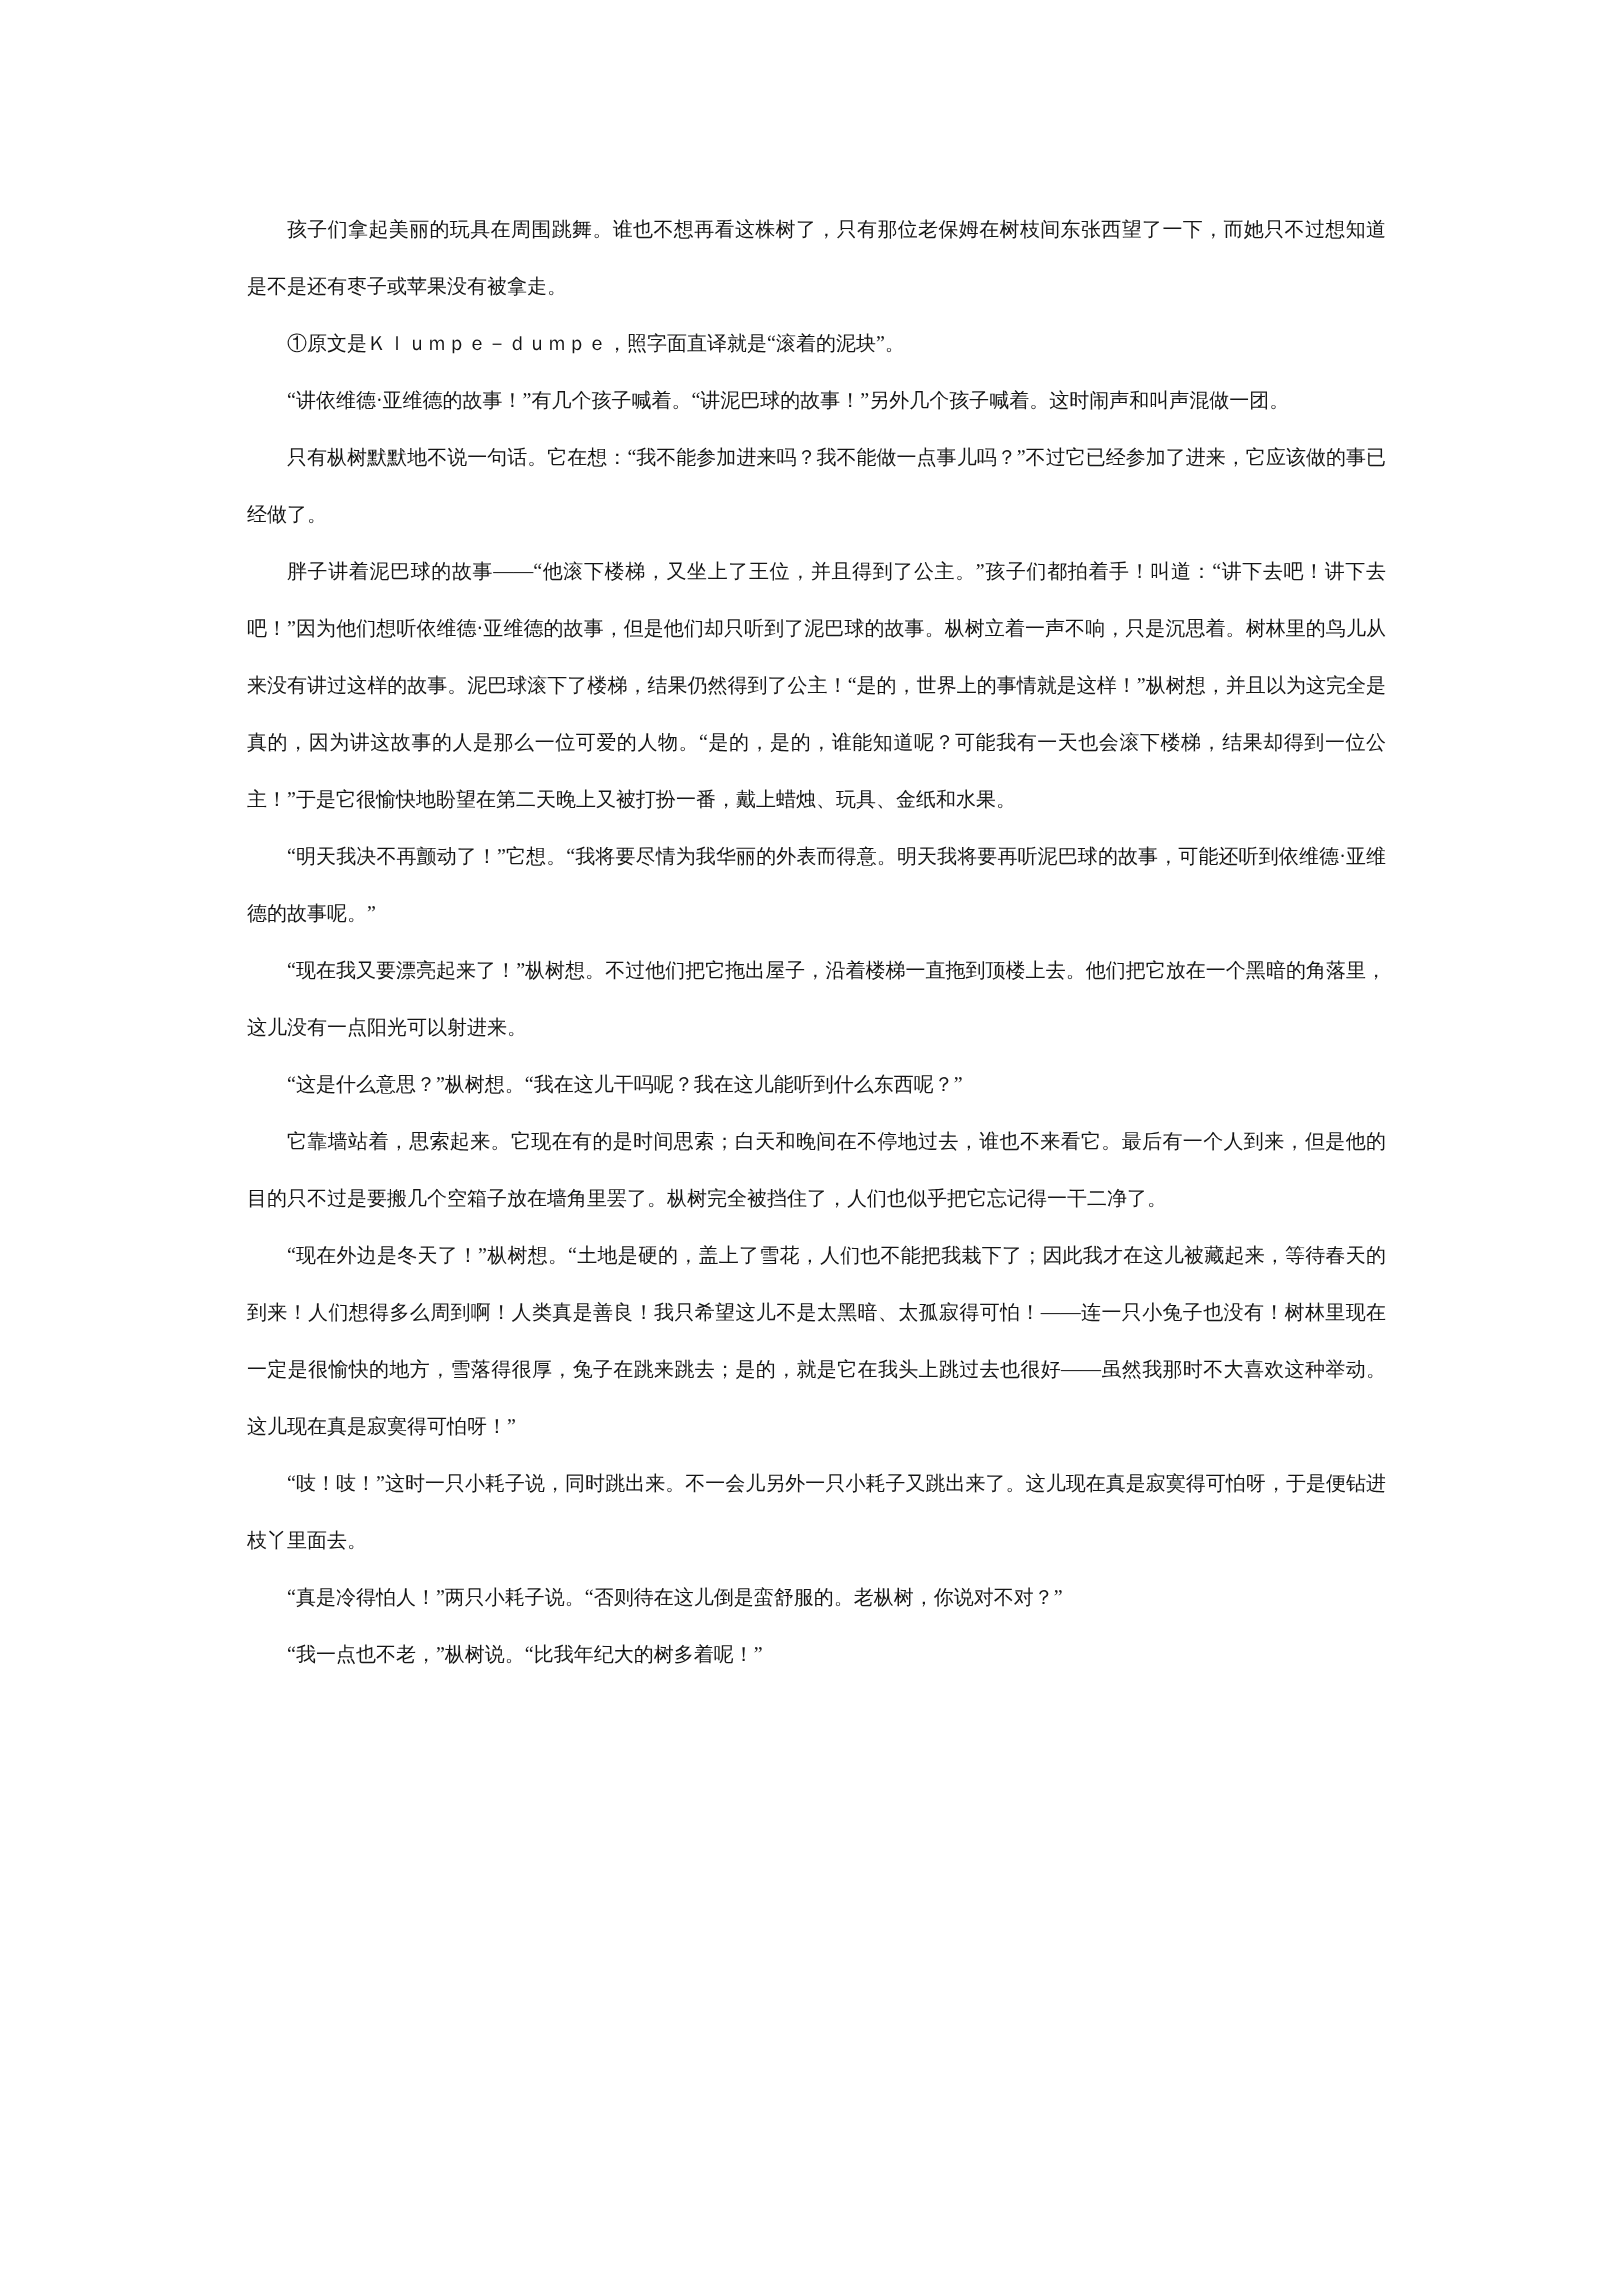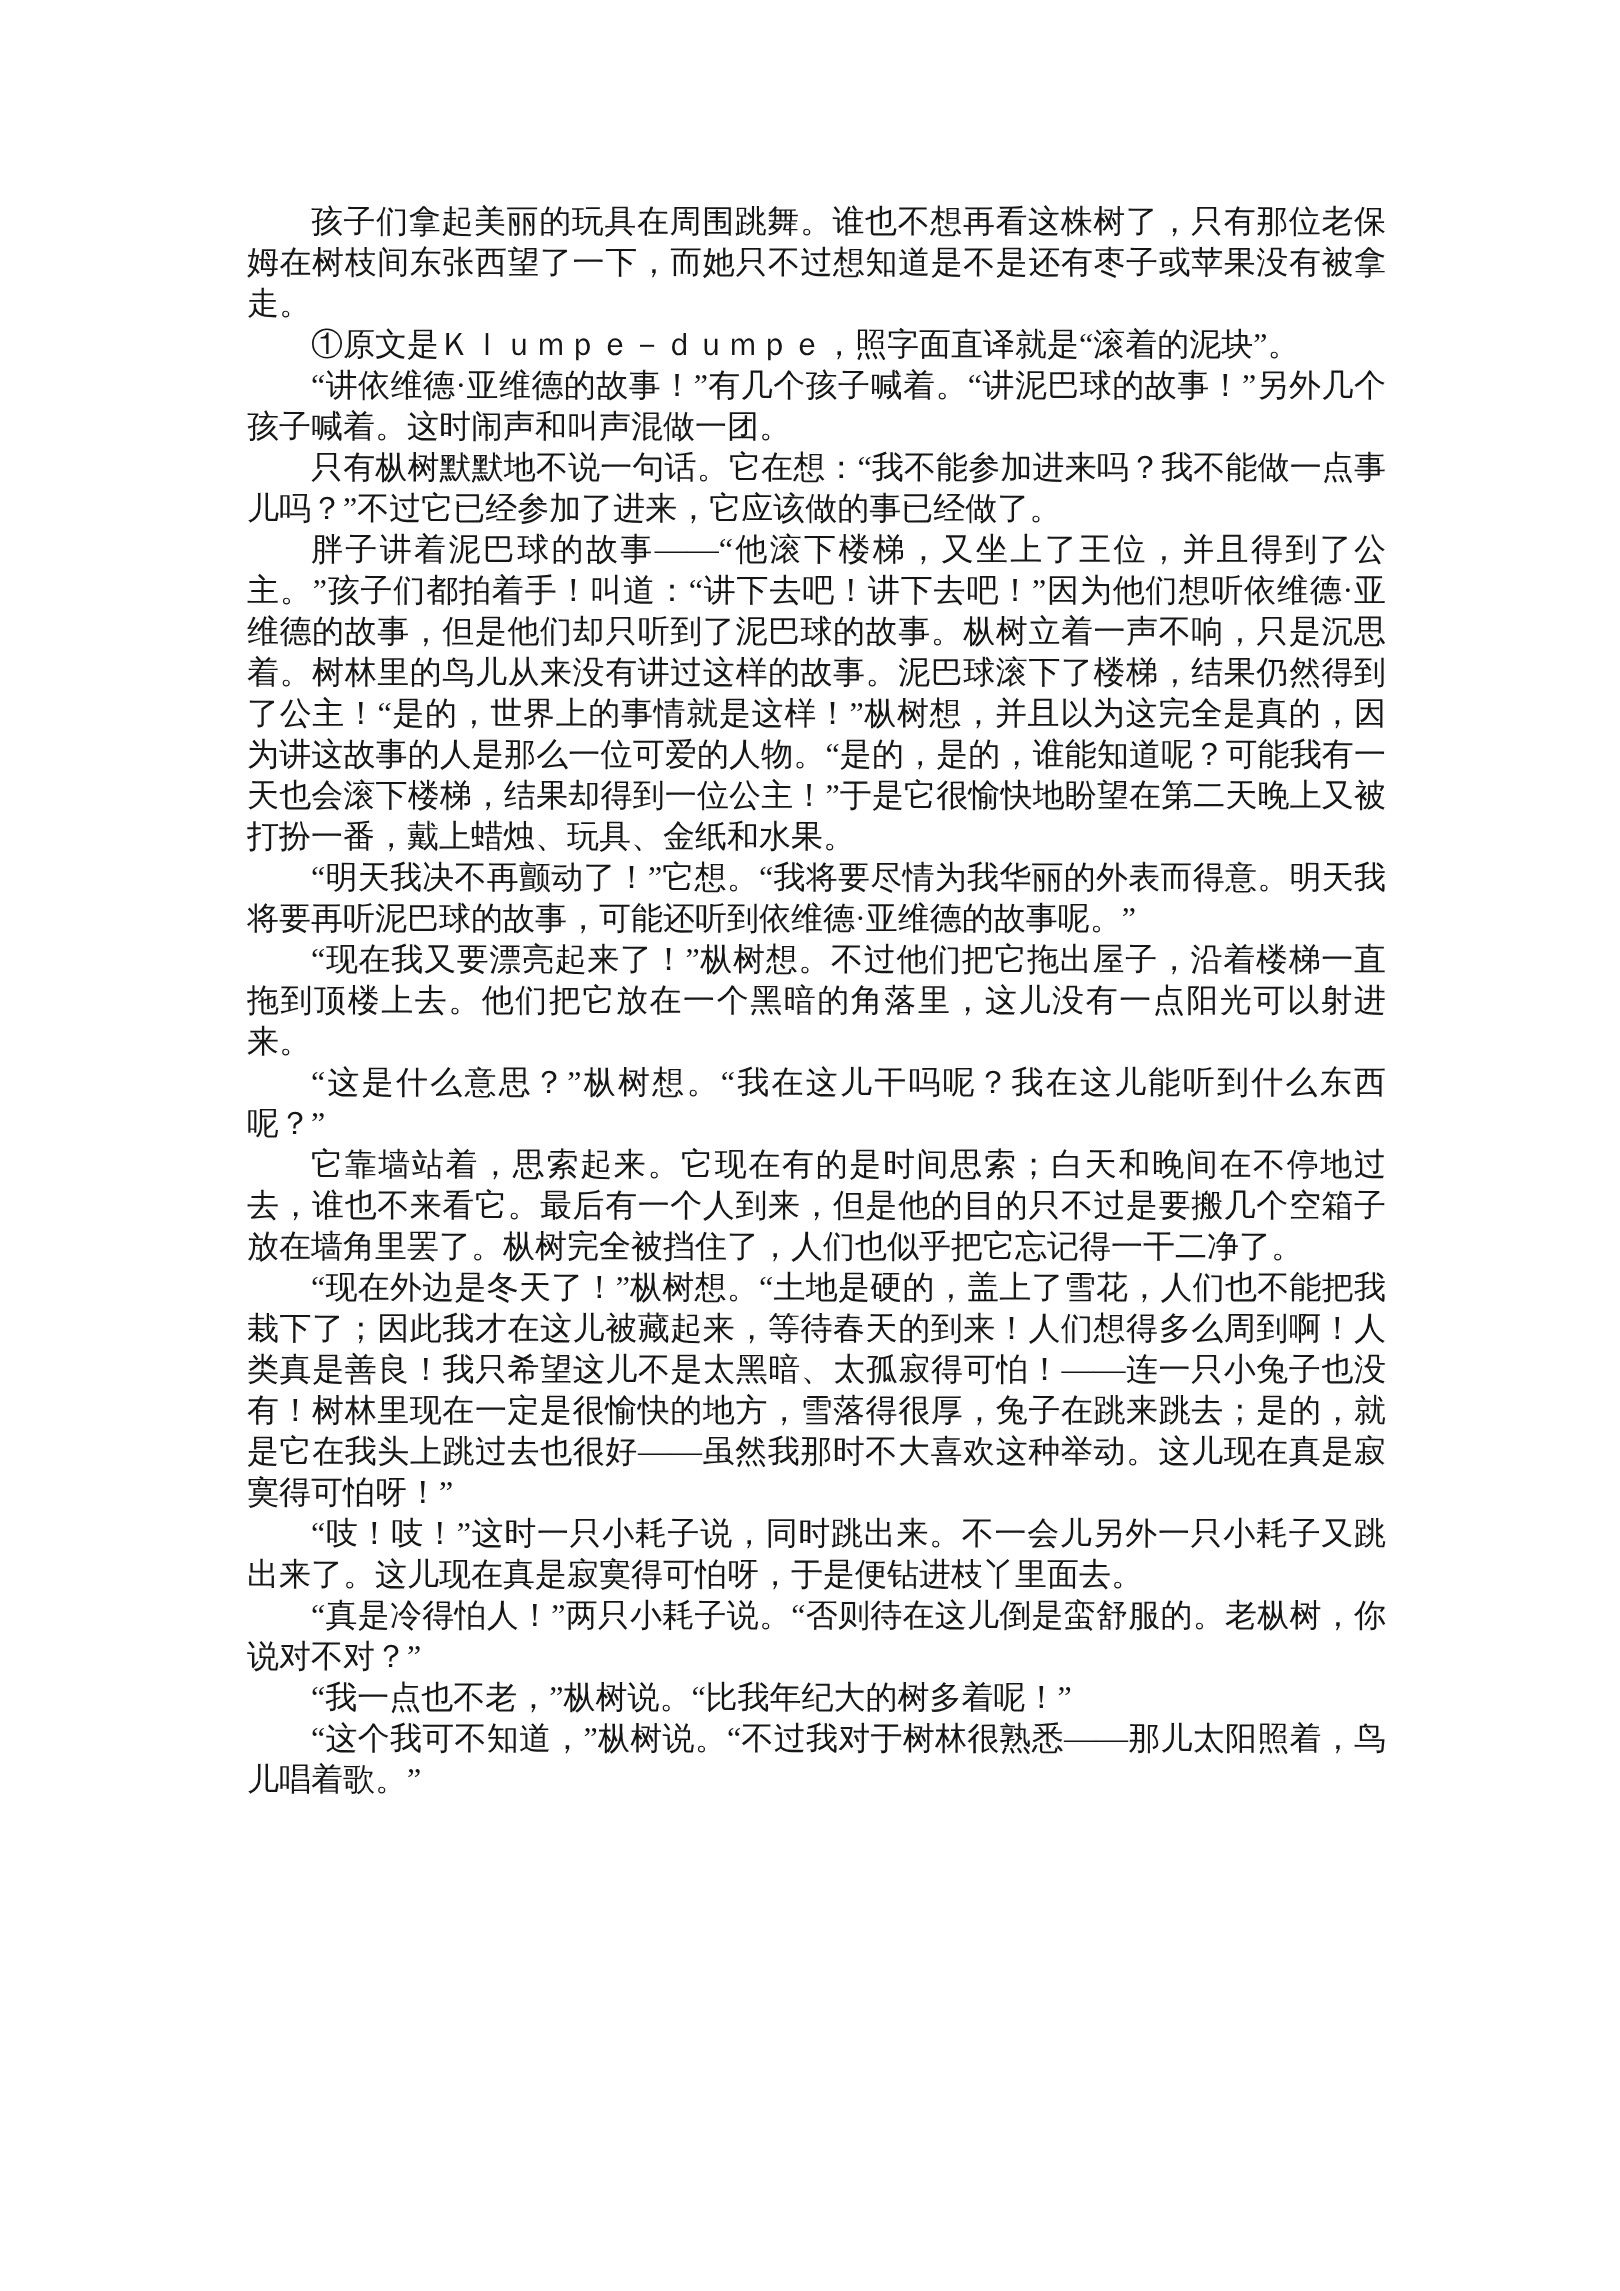--- a/index.html
+++ b/index.html
@@ -24,8 +24,8 @@
     top: 201px;
     width: 1139px;
     font-family: "Liberation Serif", "DejaVu Serif", serif;
-    font-size: 32px;
-    line-height: 41px;
+    font-size: 20px;
+    line-height: 57px;
     color: #161616;
     text-align: justify;
   }

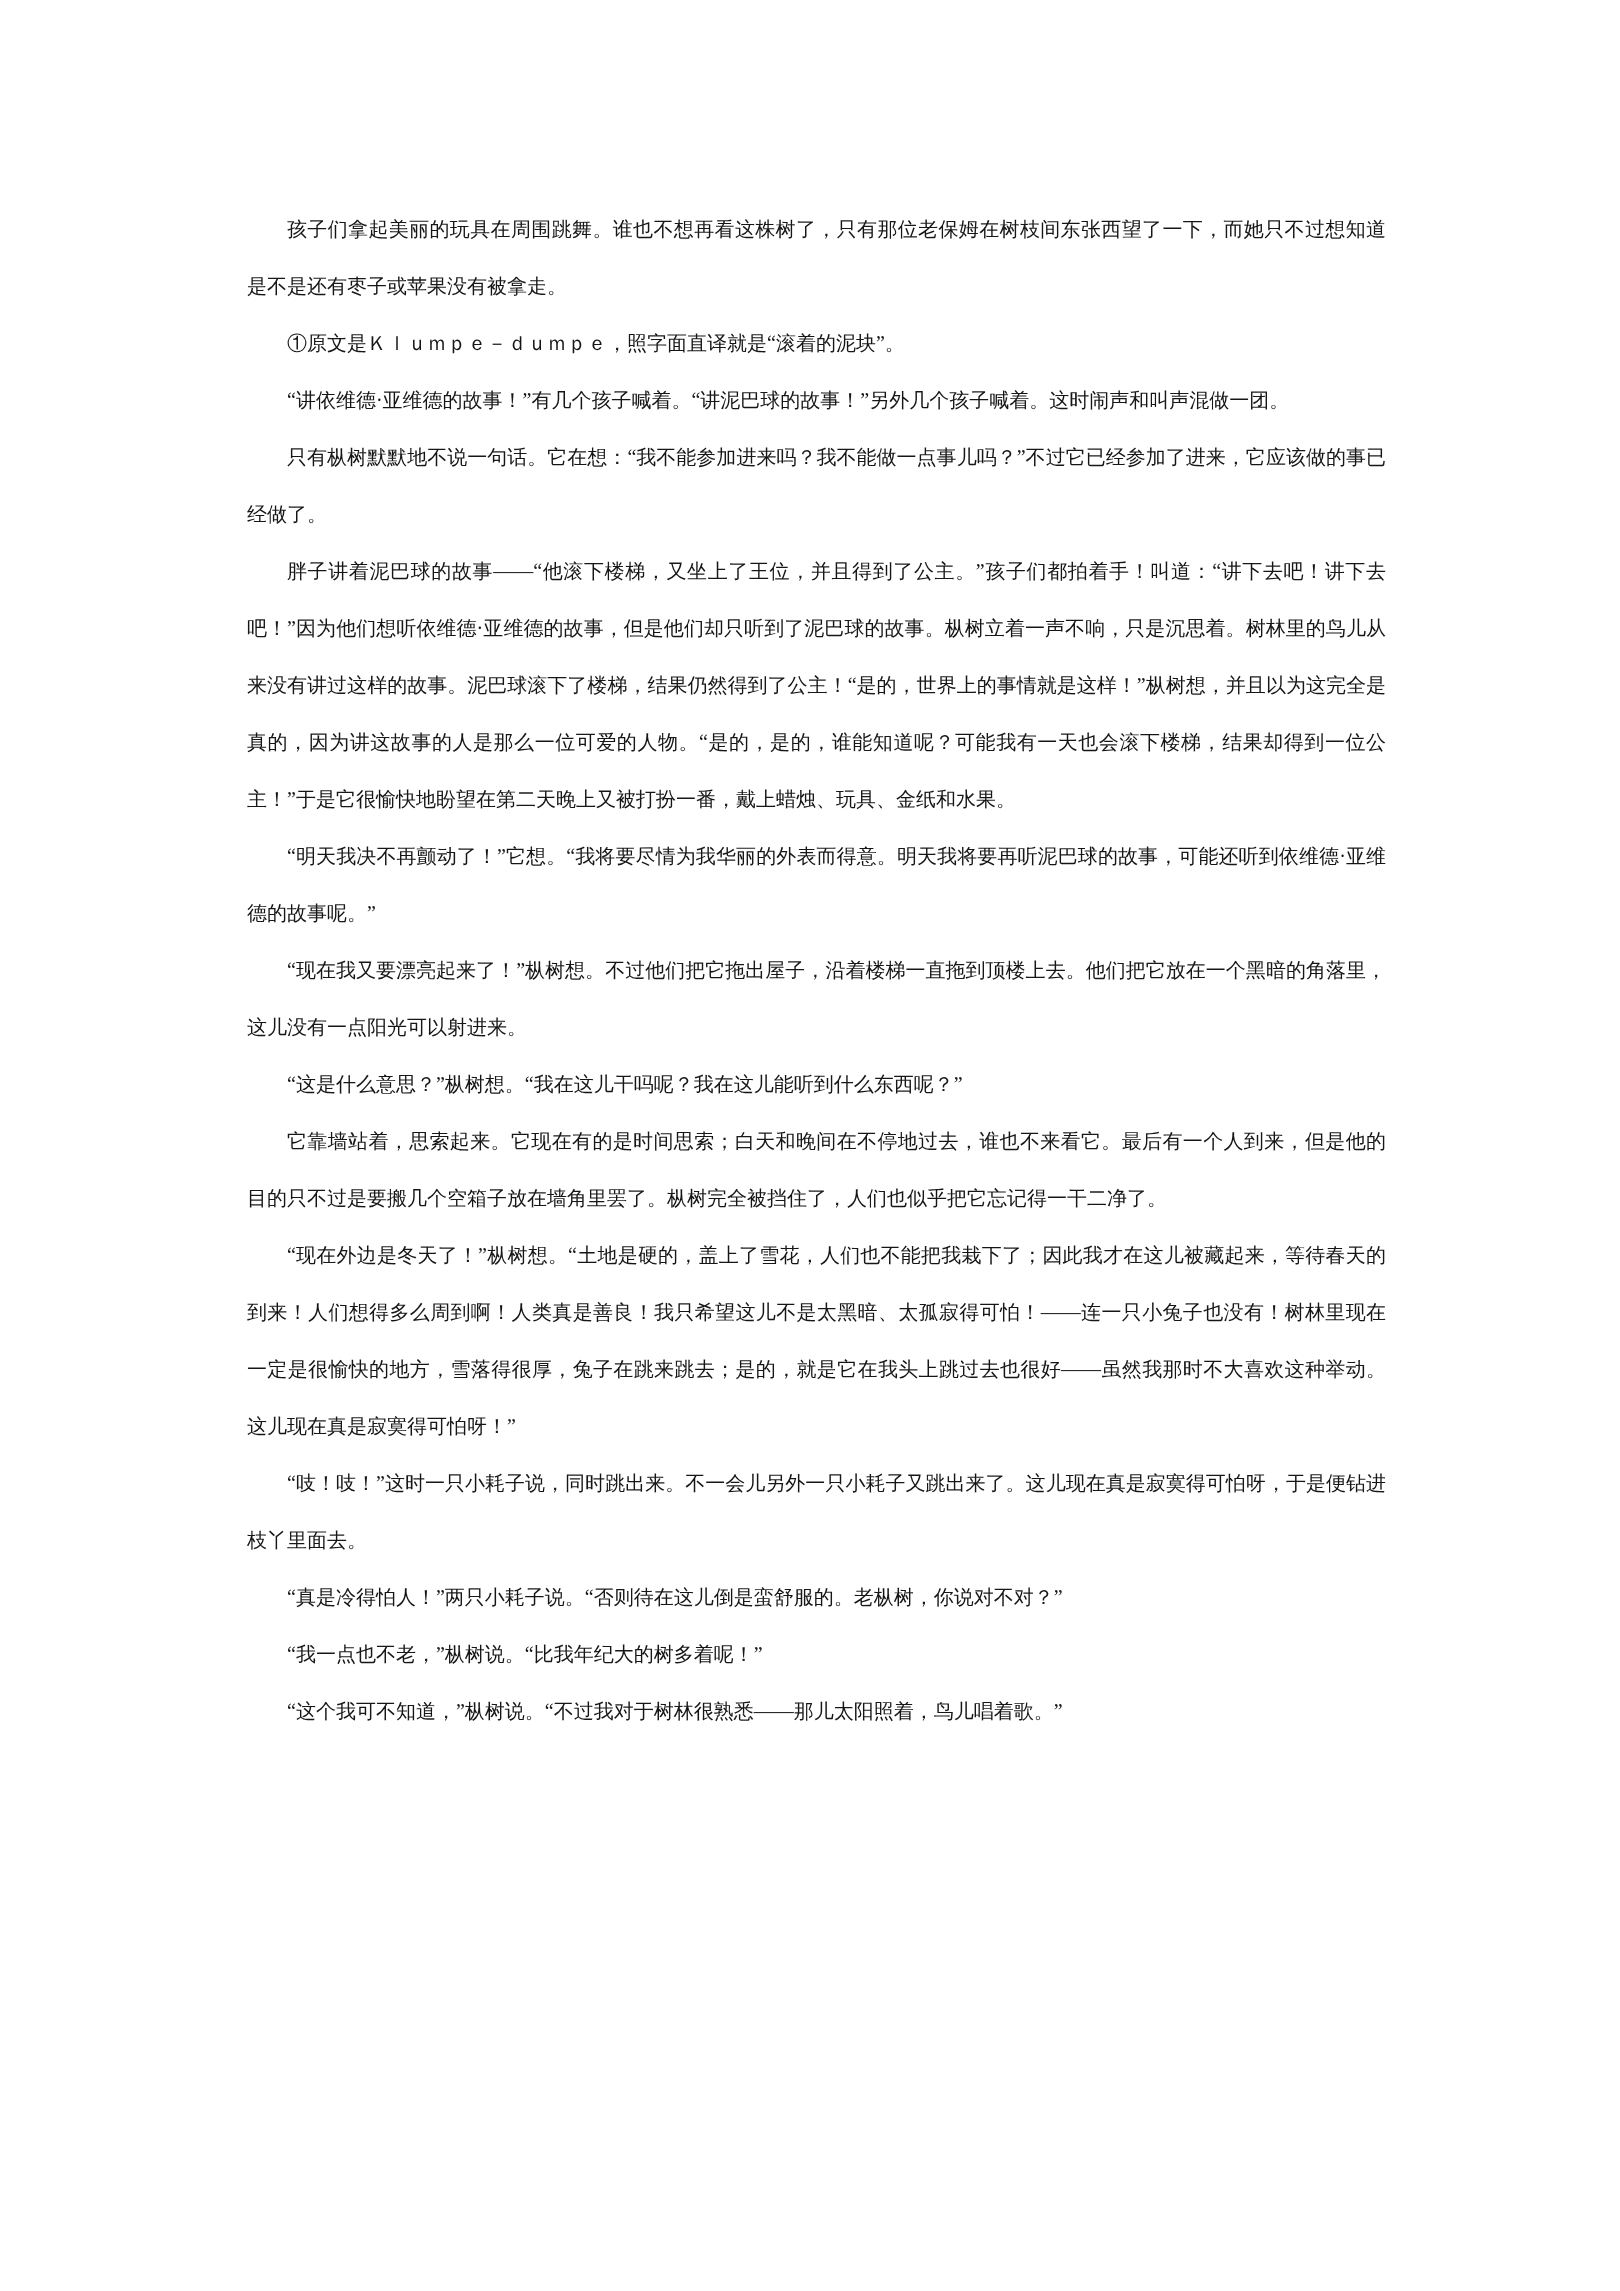--- a/index.html
+++ b/index.html
@@ -54,7 +54,6 @@
       <p class="para">“吱！吱！”这时一只小耗子说，同时跳出来。不一会儿另外一只小耗子又跳出来了。这儿现在真是寂寞得可怕呀，于是便钻进枝丫里面去。</p>
       <p class="para">“真是冷得怕人！”两只小耗子说。“否则待在这儿倒是蛮舒服的。老枞树，你说对不对？”</p>
       <p class="para">“我一点也不老，”枞树说。“比我年纪大的树多着呢！”</p>
-      <p class="para">“这个我可不知道，”枞树说。“不过我对于树林很熟悉——那儿太阳照着，鸟儿唱着歌。”</p>
     </div>
 </div>
 

